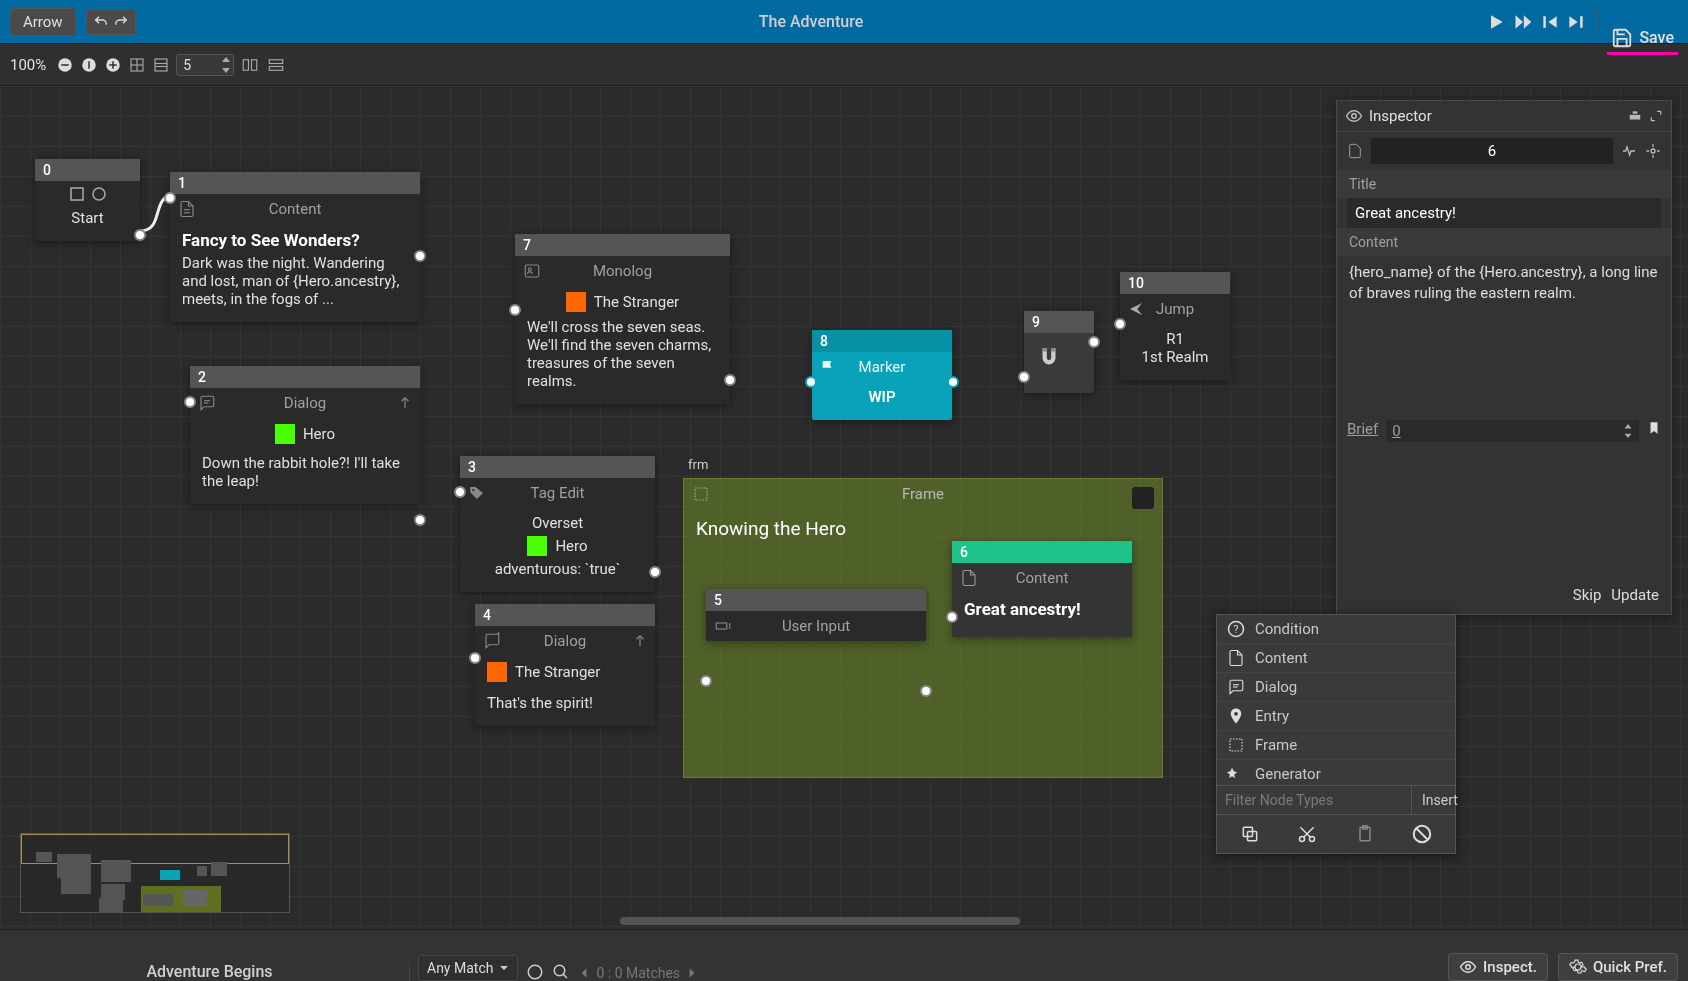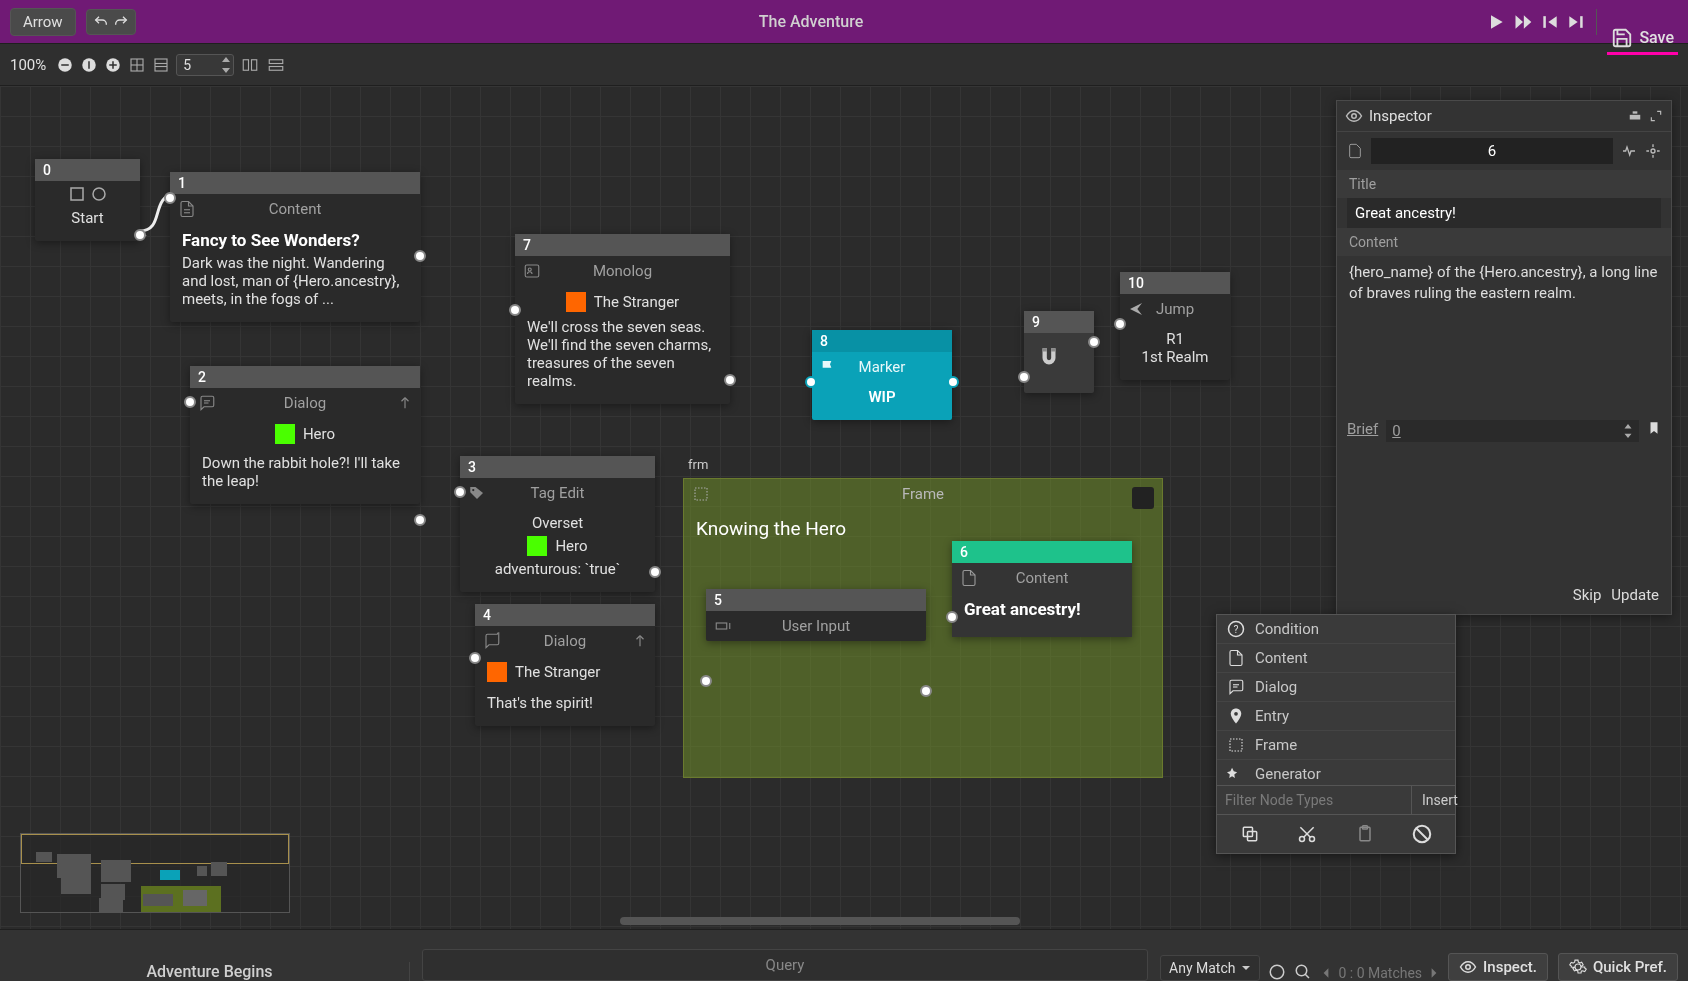--- a/index.html
+++ b/index.html
@@ -7,7 +7,7 @@
 svg { display: block; }
 
 
-.topbar { height: 44px; background: #701a75; display: flex; align-items: center; padding: 0 10px; border-bottom: 1px solid #1f1f1f; }
+.topbar { height: 44px; background: #0369a1; display: flex; align-items: center; padding: 0 10px; border-bottom: 1px solid #1f1f1f; }
 .topbar-left { display: flex; gap: 10px; align-items: center; }
 .btn { background: #4a4a4a; border: 1px solid #555; padding: 4px 12px; border-radius: 4px; color: #e0e0e0; font-size: 15px; cursor: pointer; display: inline-flex; align-items: center; gap: 4px; }
 .btn-small { padding: 4px 6px; }

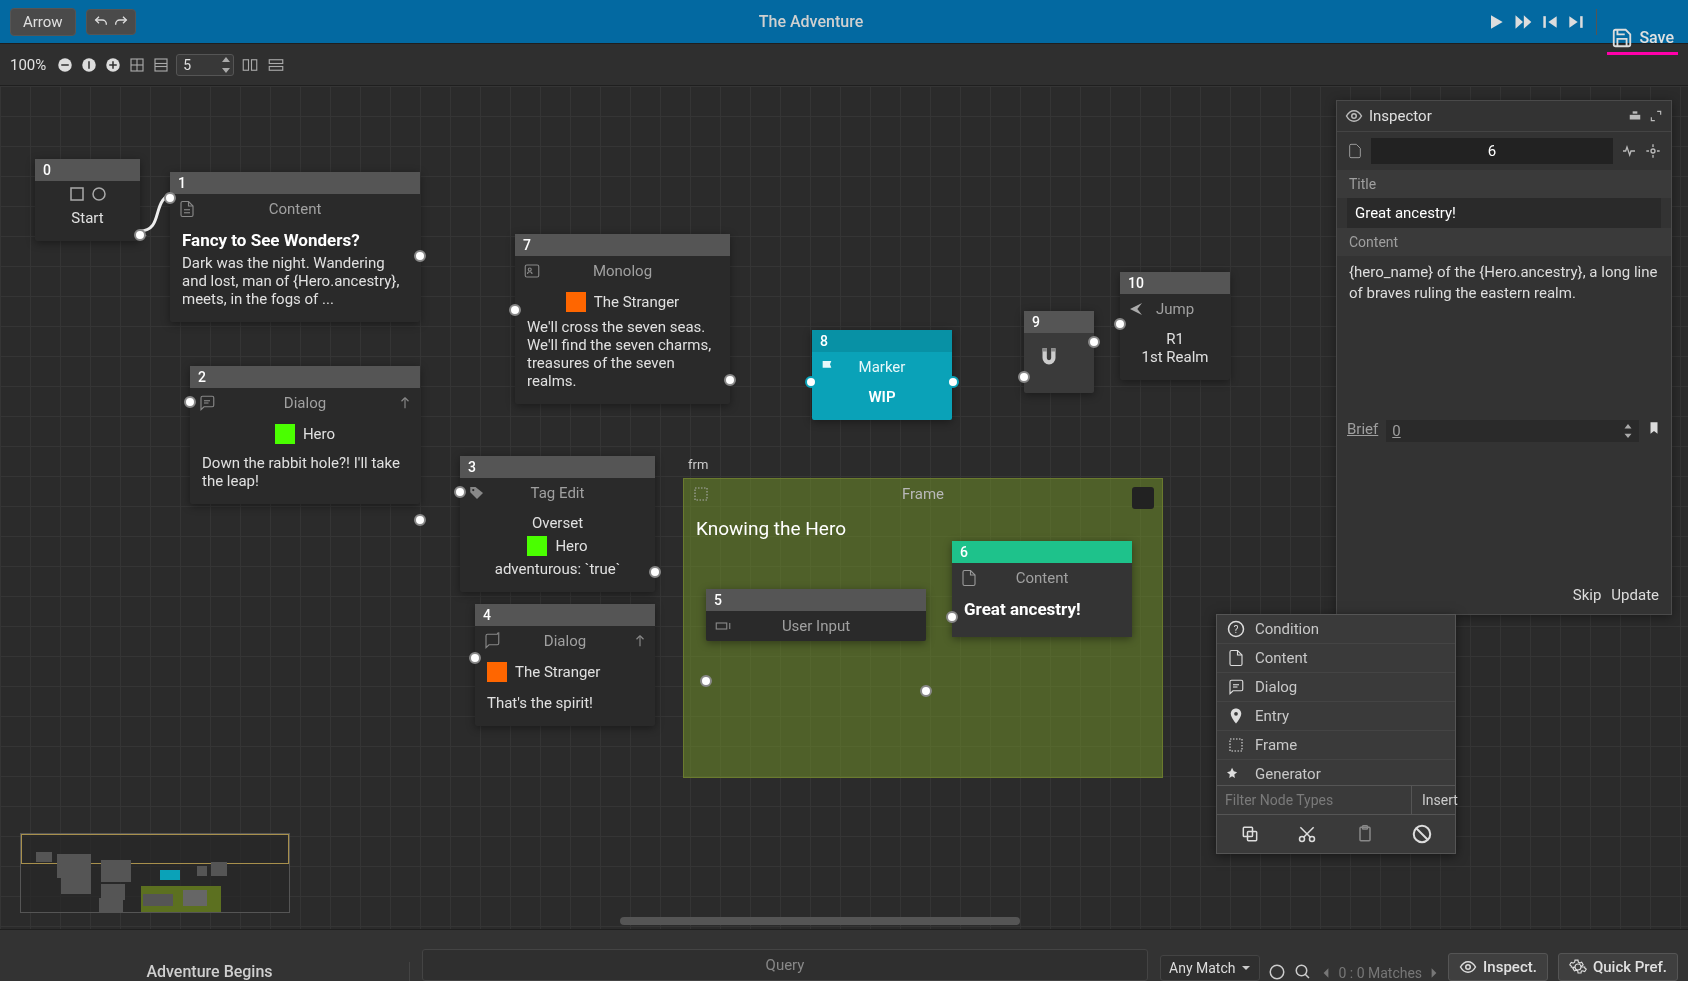--- a/index.html
+++ b/index.html
@@ -575,7 +575,6 @@
 
 <div class="bottombar">
   <div class="scene-label">Adventure Begins</div>
-  <div class="query-box">Query</div>
   <div class="select-box">
     <span>Any Match</span>
     <svg width="10" height="10" viewBox="0 0 10 10" fill="#ccc">

